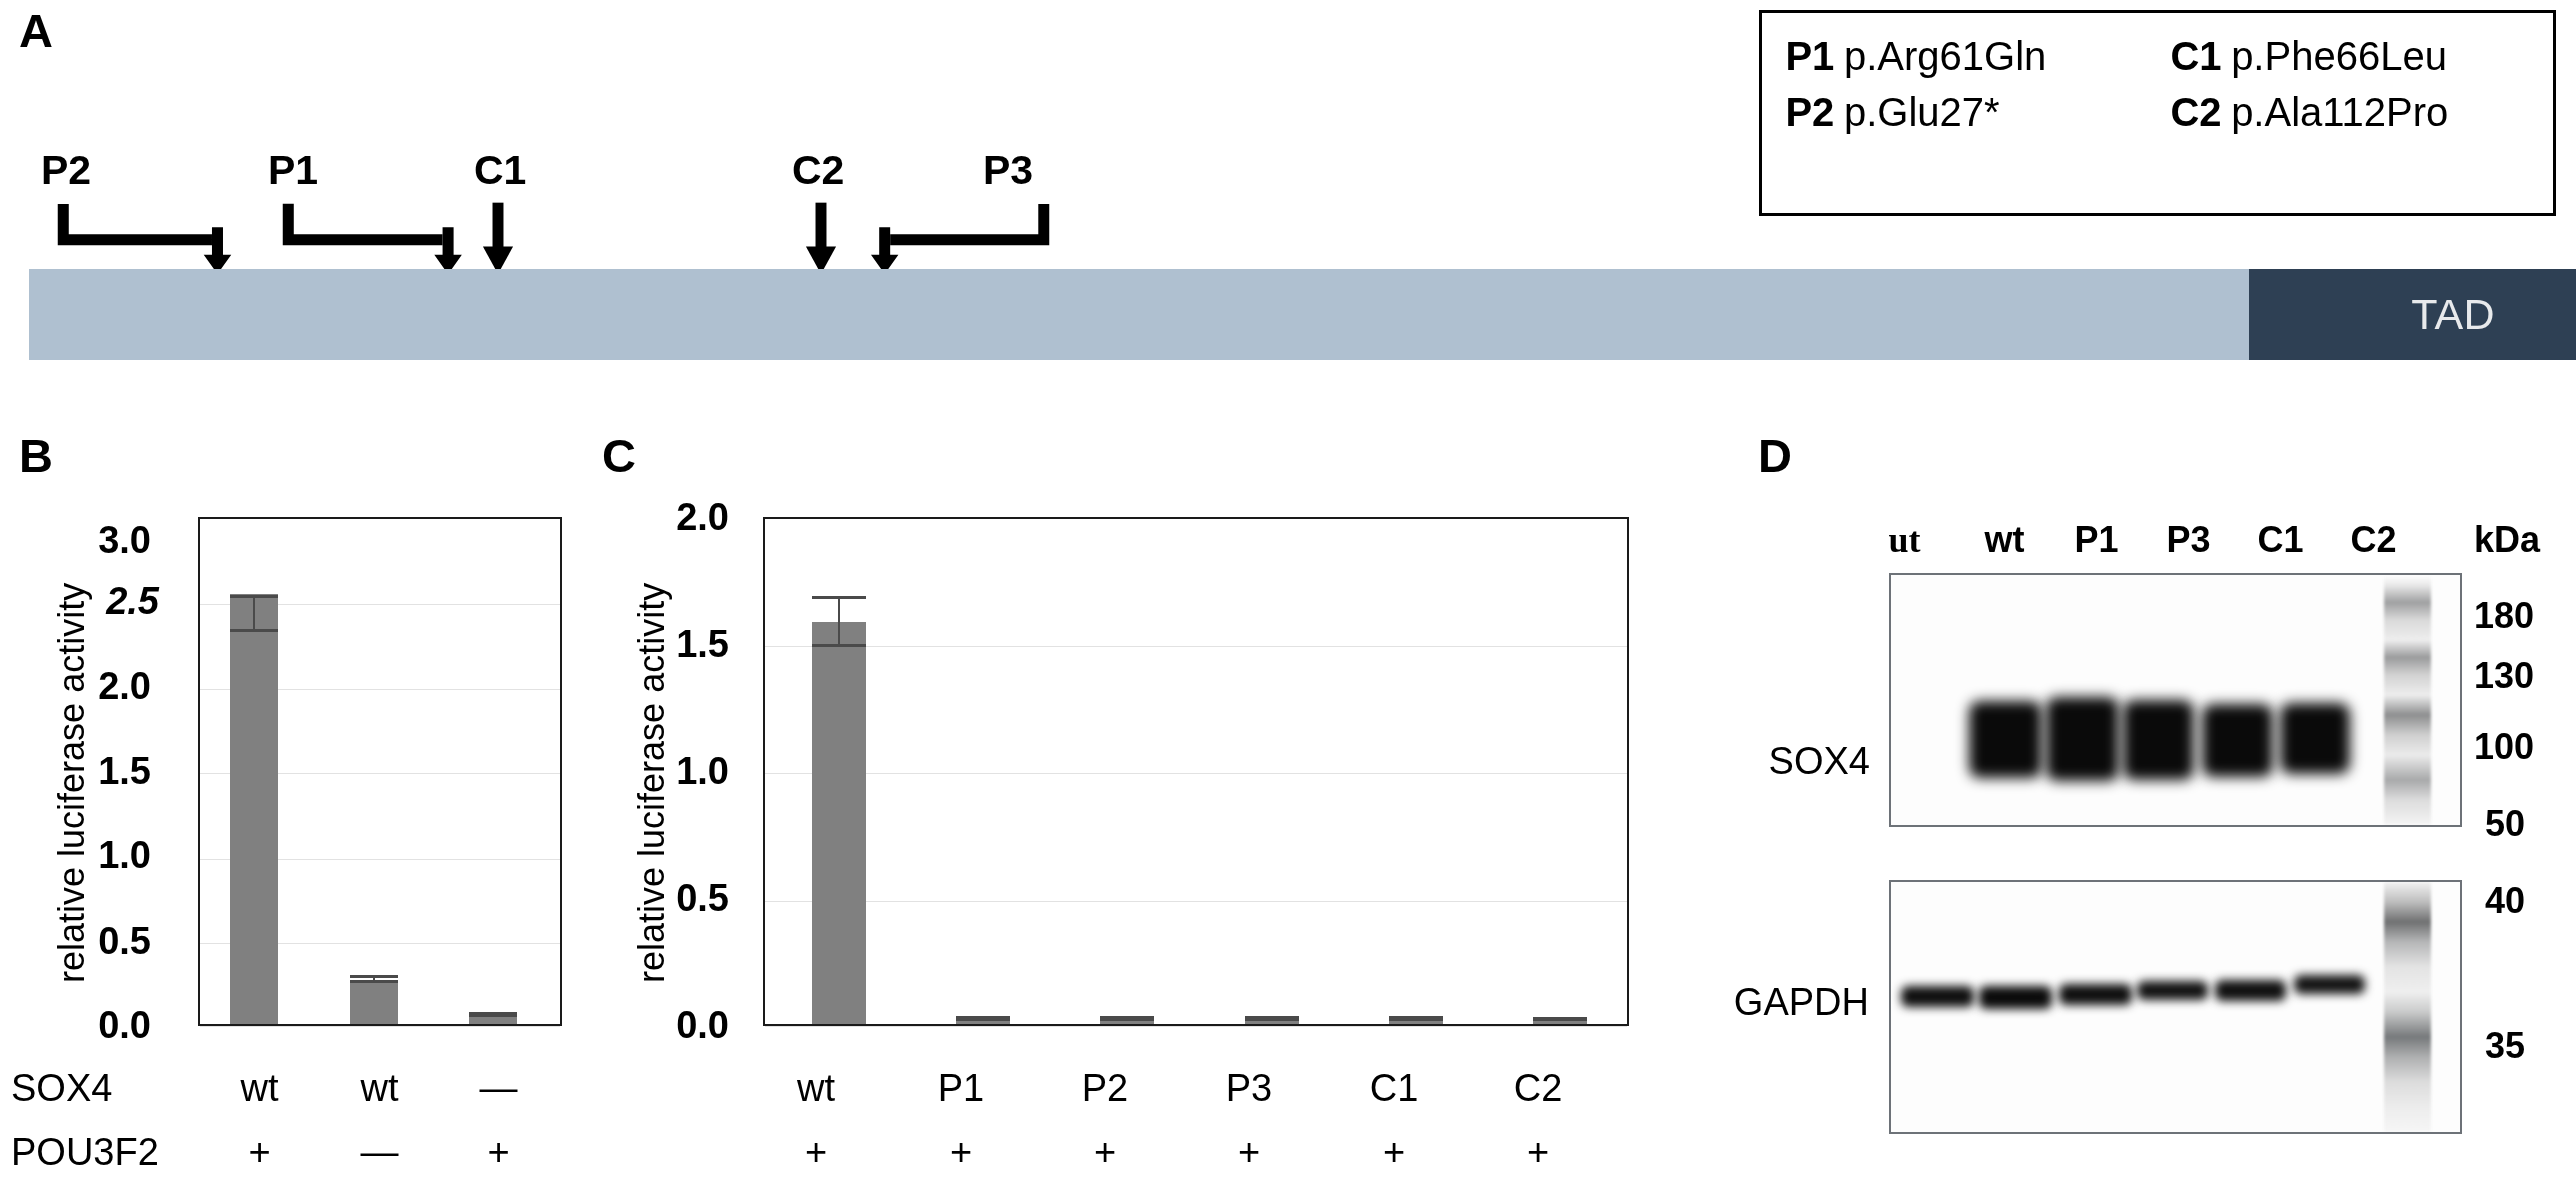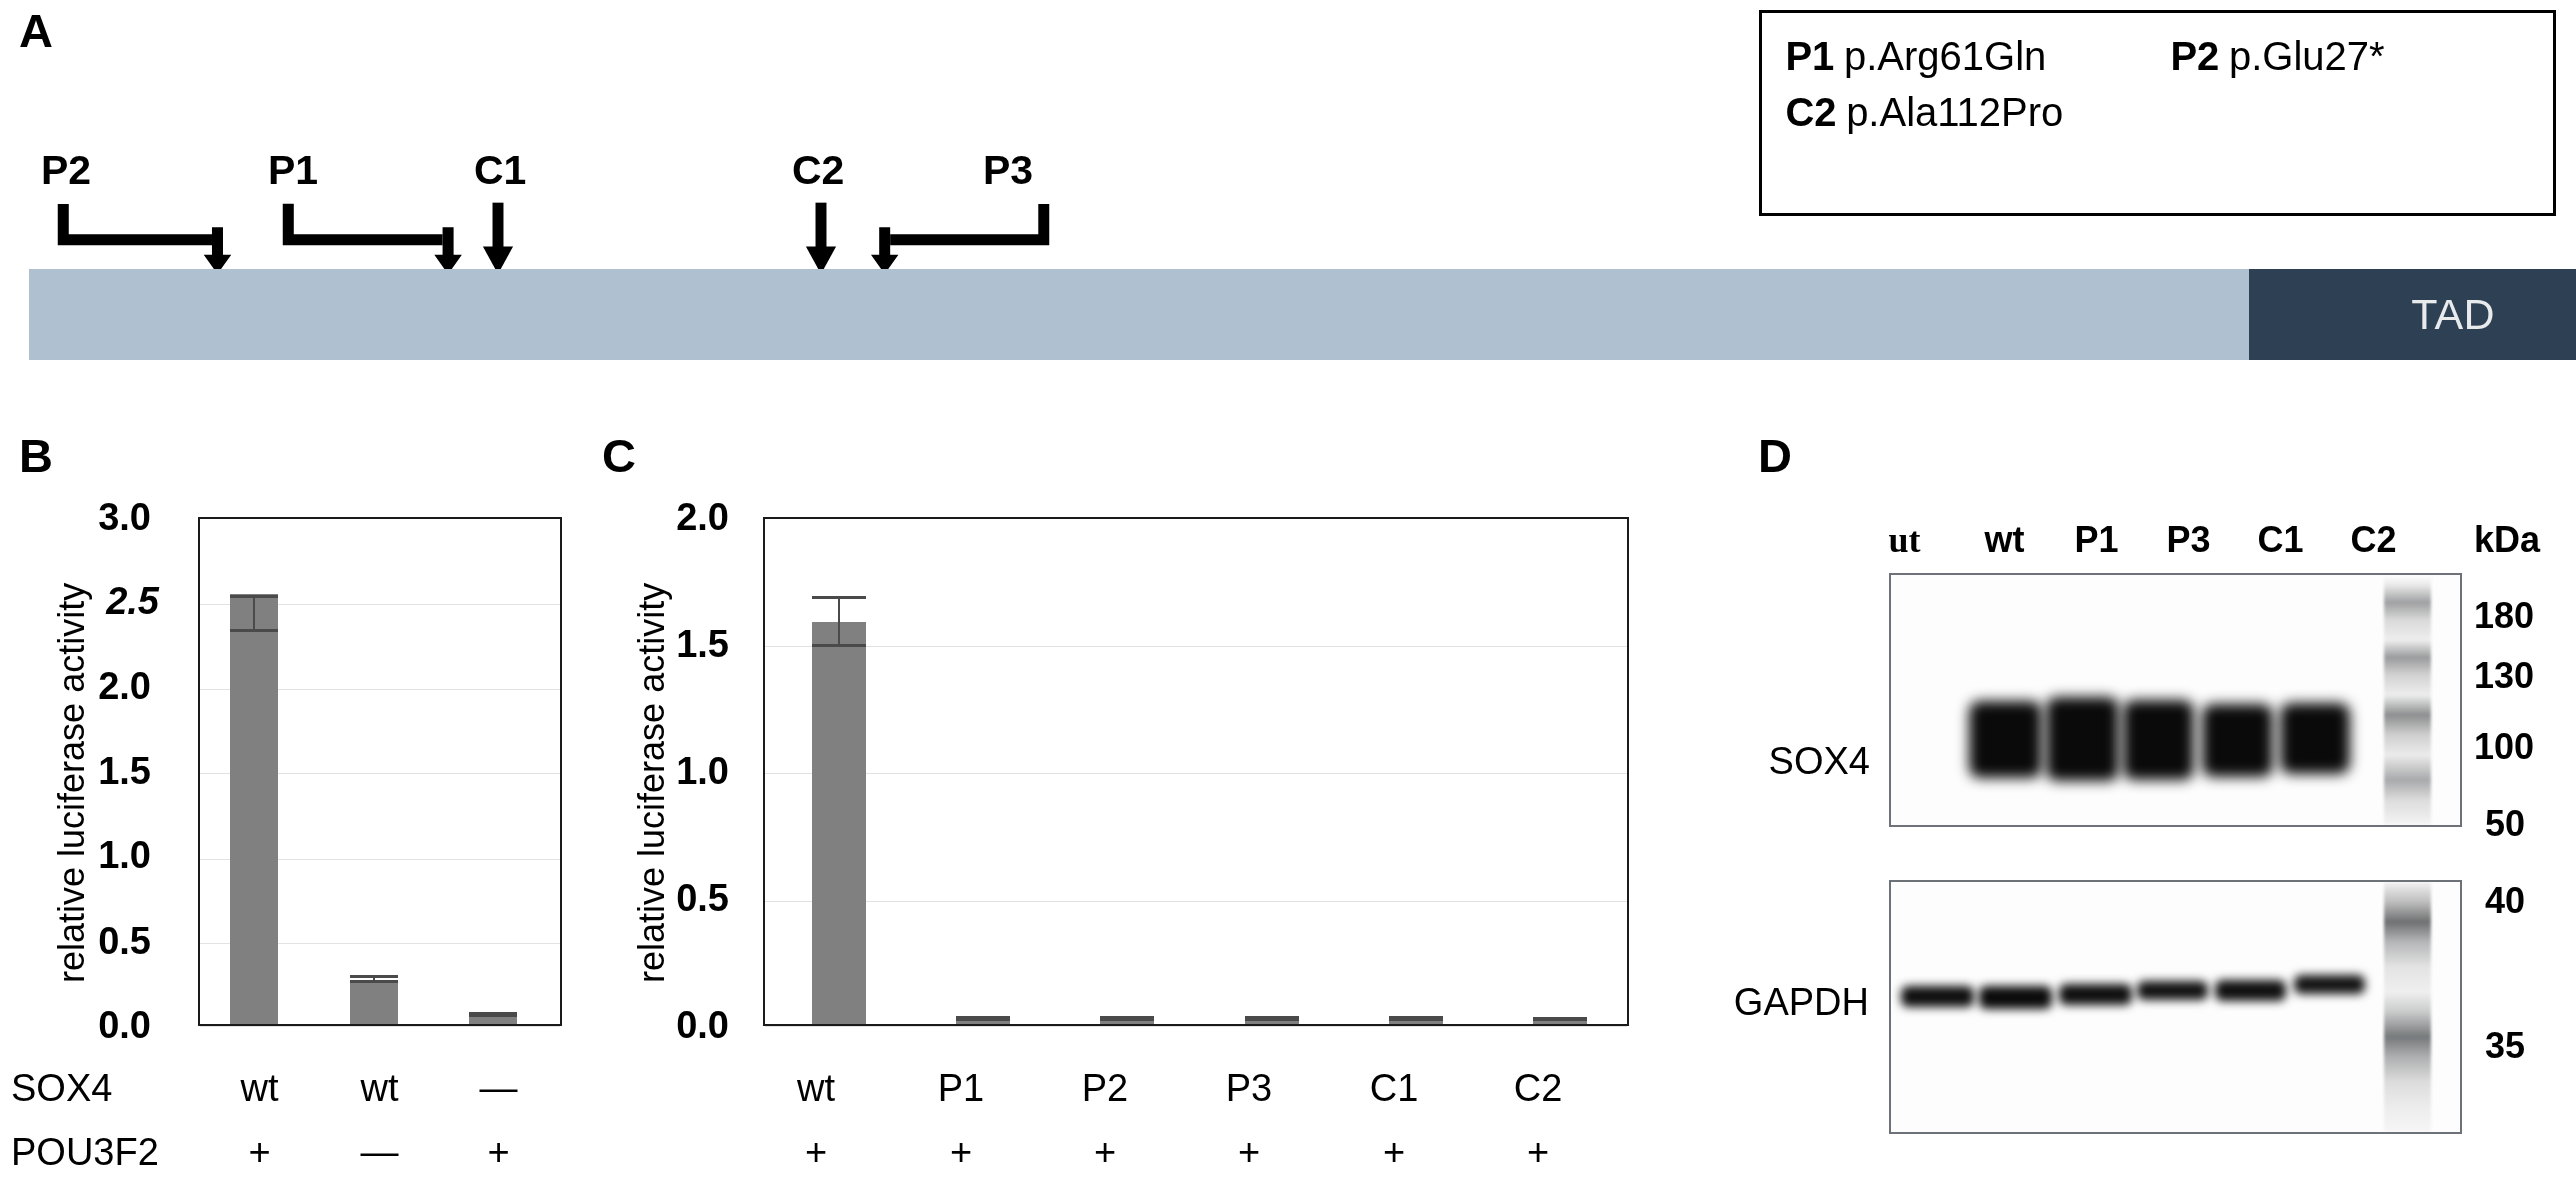--- a/index.html
+++ b/index.html
@@ -194,6 +194,9 @@
         <span class="code">P1</span><span>p.Arg61Gln</span>
       </div>
       <div class="legend-entry">
+        <span class="code">C1</span><span>p.Phe66Leu</span>
+      </div>
+      <div class="legend-entry">
         <span class="code">P2</span><span>p.Glu27*</span>
       </div>
       <div class="legend-entry">

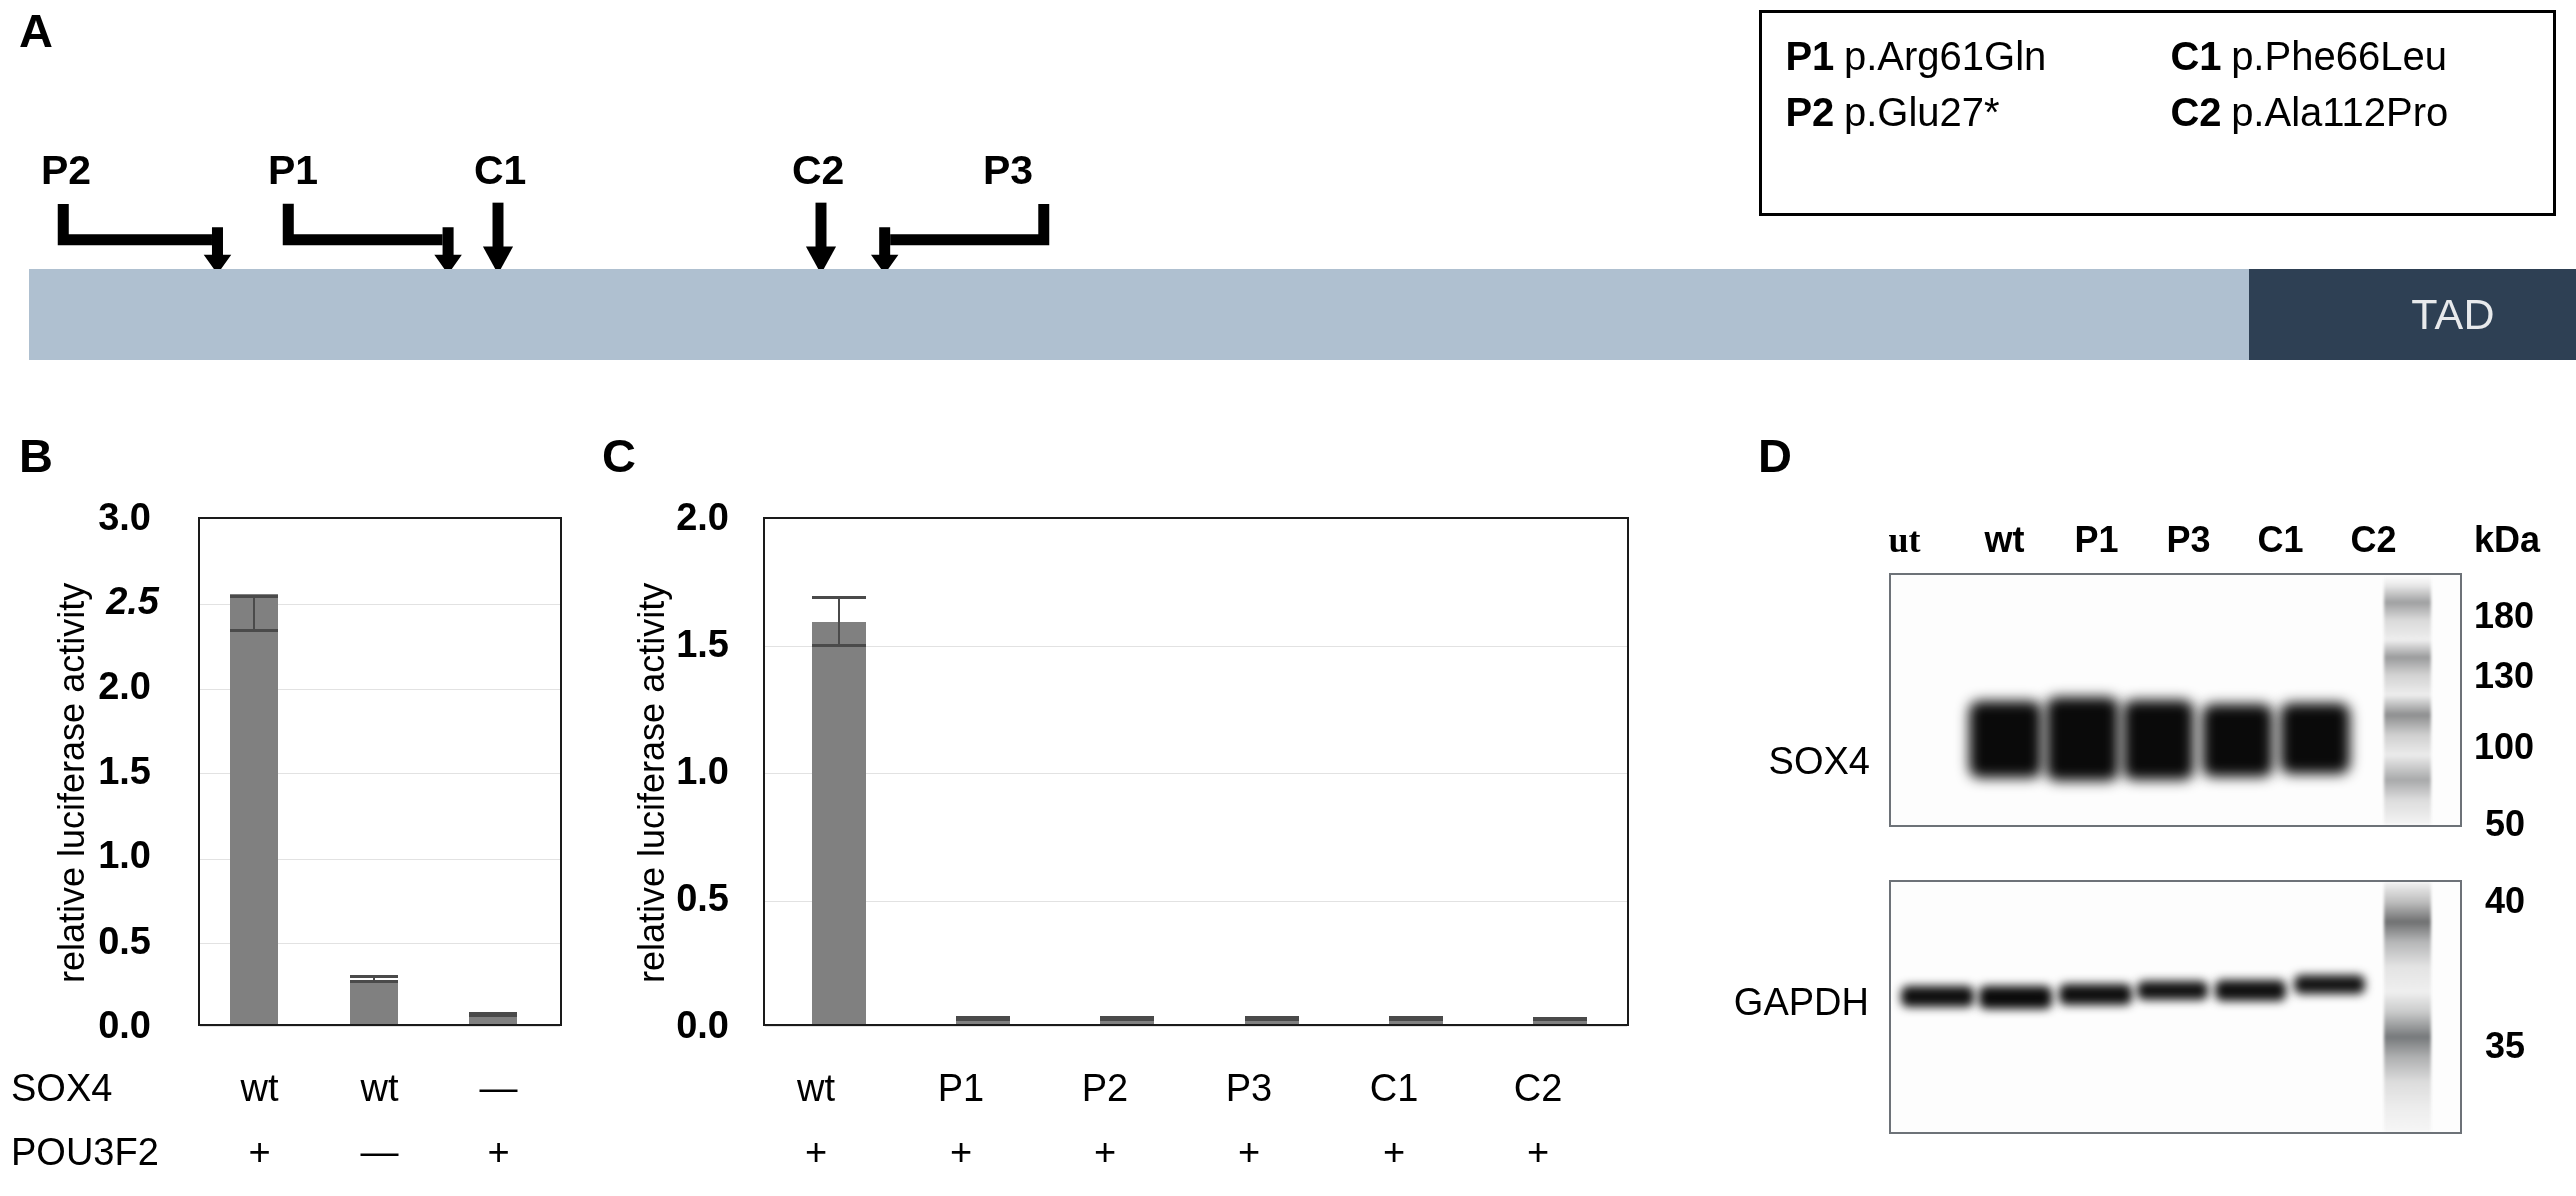--- a/index.html
+++ b/index.html
@@ -248,7 +248,7 @@
 
   <div class="axis-title" style="left:51px; top:983px;">relative luciferase activity</div>
 
-  <div class="ytick" style="left:41px; top:498px; width:110px;">3.0</div>
+  <div class="ytick" style="left:41px; top:521px; width:110px;">3.0</div>
   <div class="ytick" style="left:49px; top:582px; width:110px;font-style:italic;">2.5</div>
   <div class="ytick" style="left:41px; top:667px; width:110px;">2.0</div>
   <div class="ytick" style="left:41px; top:752px; width:110px;">1.5</div>

